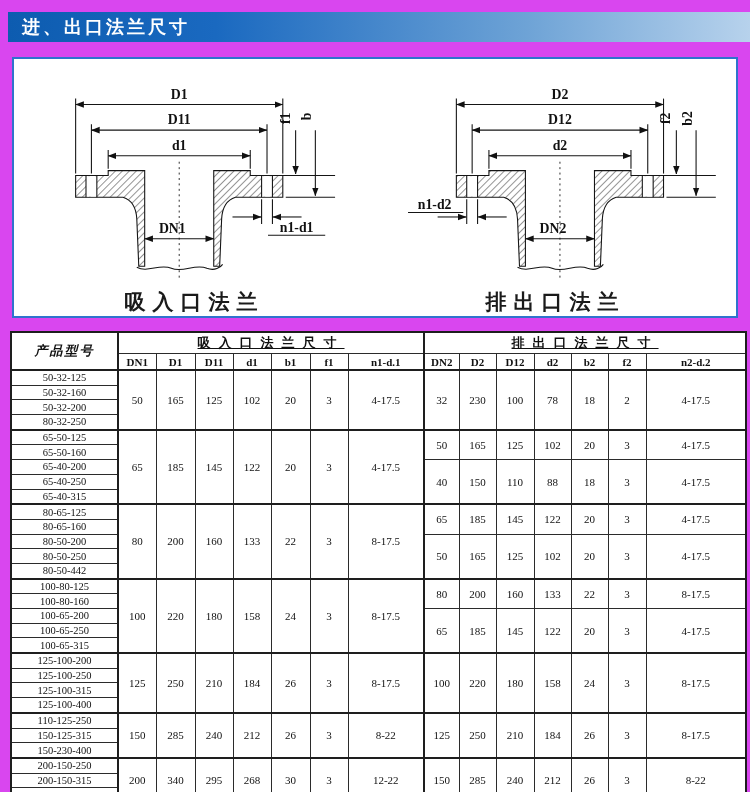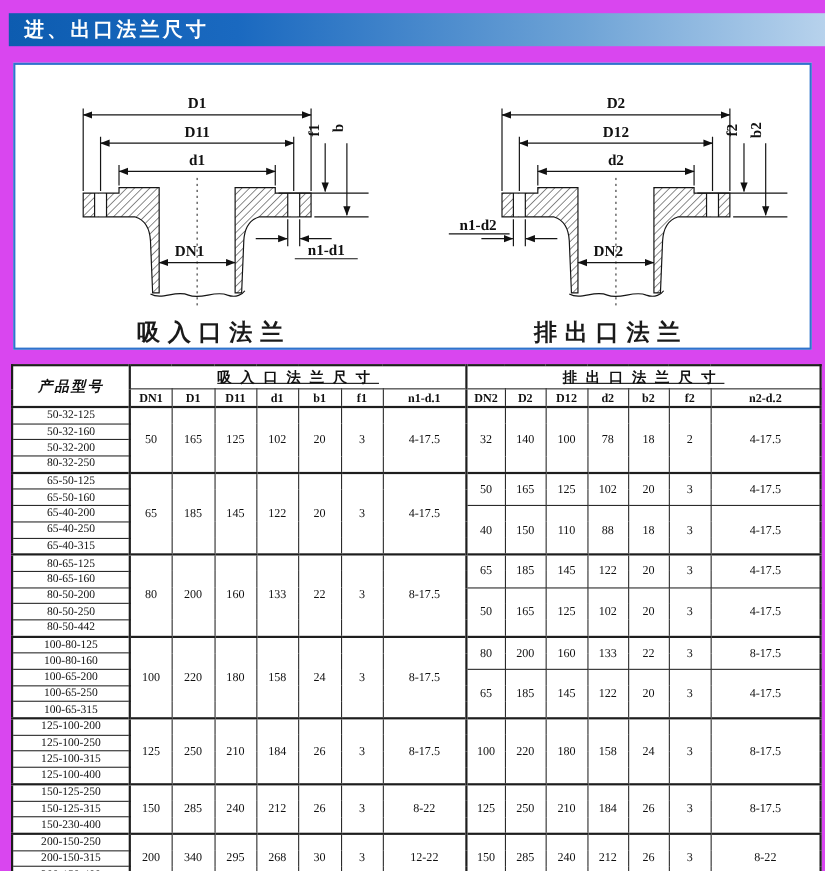--- a/index.html
+++ b/index.html
@@ -202,7 +202,7 @@
           <td rowspan="4">3</td>
           <td rowspan="4">4-17.5</td>
           <td rowspan="4" class="divL">32</td>
-          <td rowspan="4">140</td>
+          <td rowspan="4">230</td>
           <td rowspan="4">100</td>
           <td rowspan="4">78</td>
           <td rowspan="4">18</td>

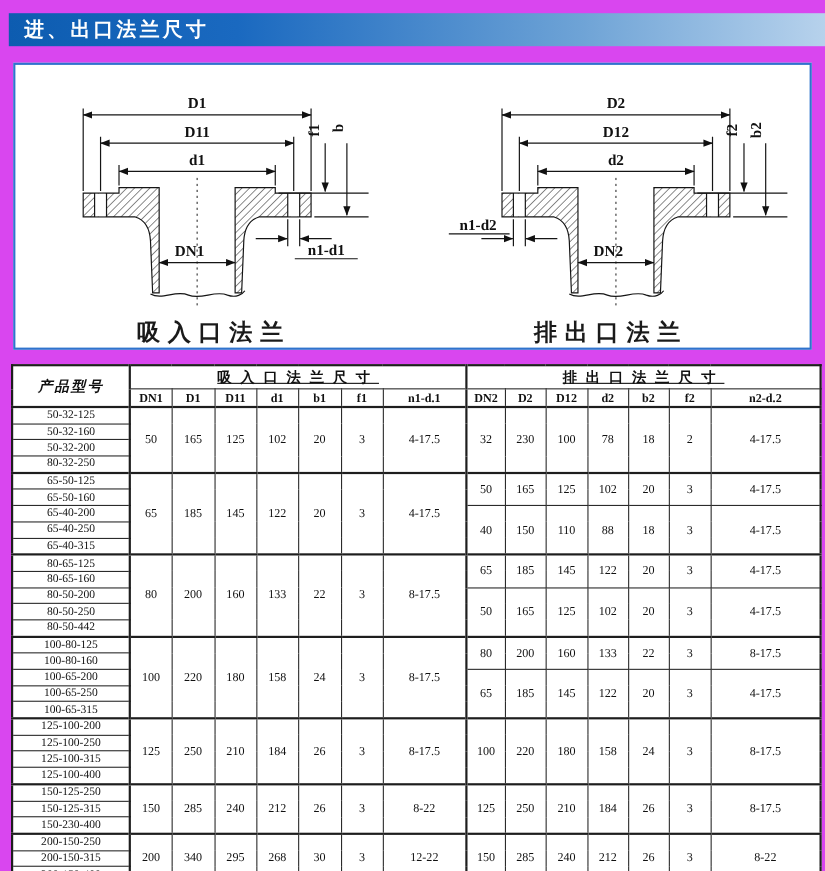--- a/index.html
+++ b/index.html
@@ -353,7 +353,7 @@
           <td class="model">125-100-400</td>
         </tr>
         <tr class="gstart">
-          <td class="model">150-125-250</td>
+          <td class="model">110-125-250</td>
           <td rowspan="3" class="divL">150</td>
           <td rowspan="3">285</td>
           <td rowspan="3">240</td>

